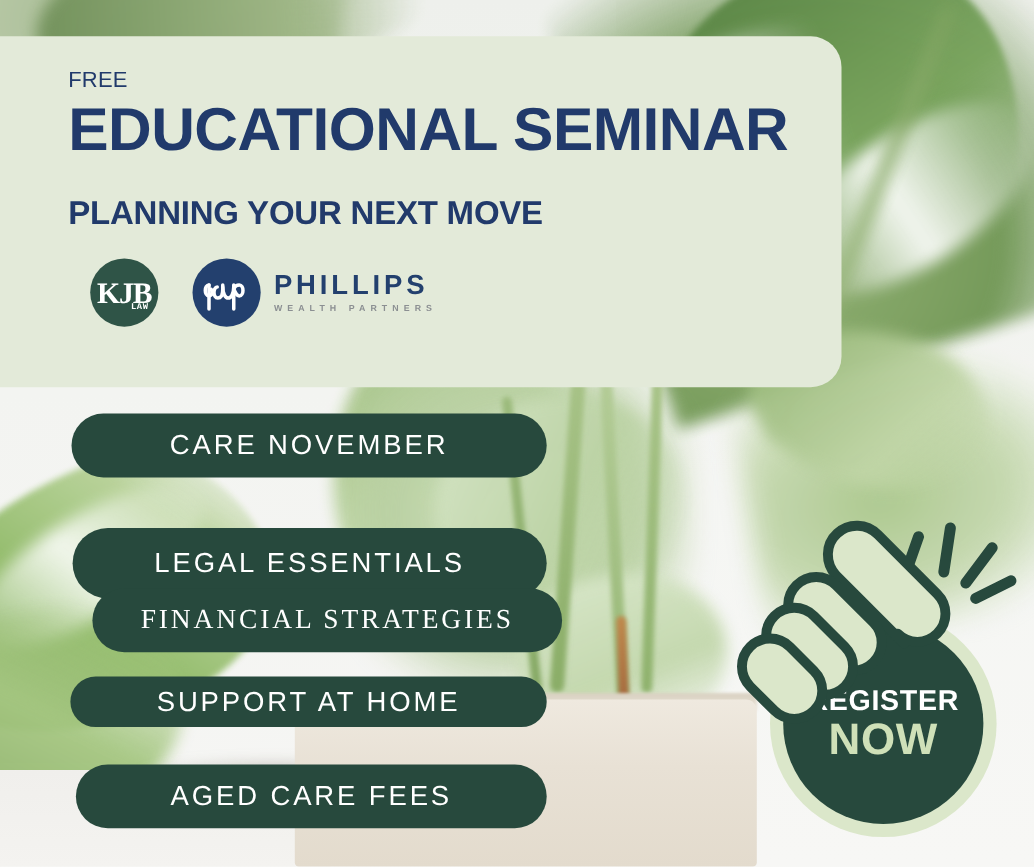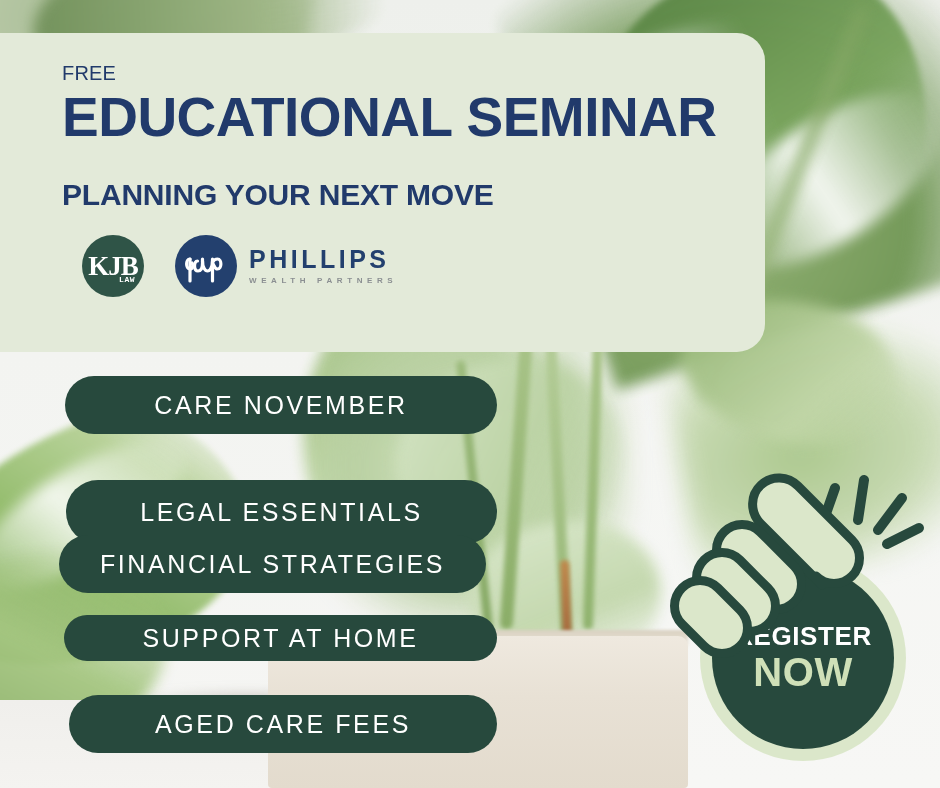--- a/index.html
+++ b/index.html
@@ -428,7 +428,7 @@
   <div class="pill" style="left:66px; top:456px; width:431px; height:64px;margin-top:24px;">
     <span>LEGAL ESSENTIALS</span>
   </div>
-  <div class="pill" style="left:59px; top:535px; width:427px; height:58px;">
+  <div class="pill" style="left:84px; top:535px; width:427px; height:58px;font-family:Liberation Serif, serif;">
     <span>FINANCIAL STRATEGIES</span>
   </div>
   <div class="pill" style="left:64px; top:615px; width:433px; height:46px;">

